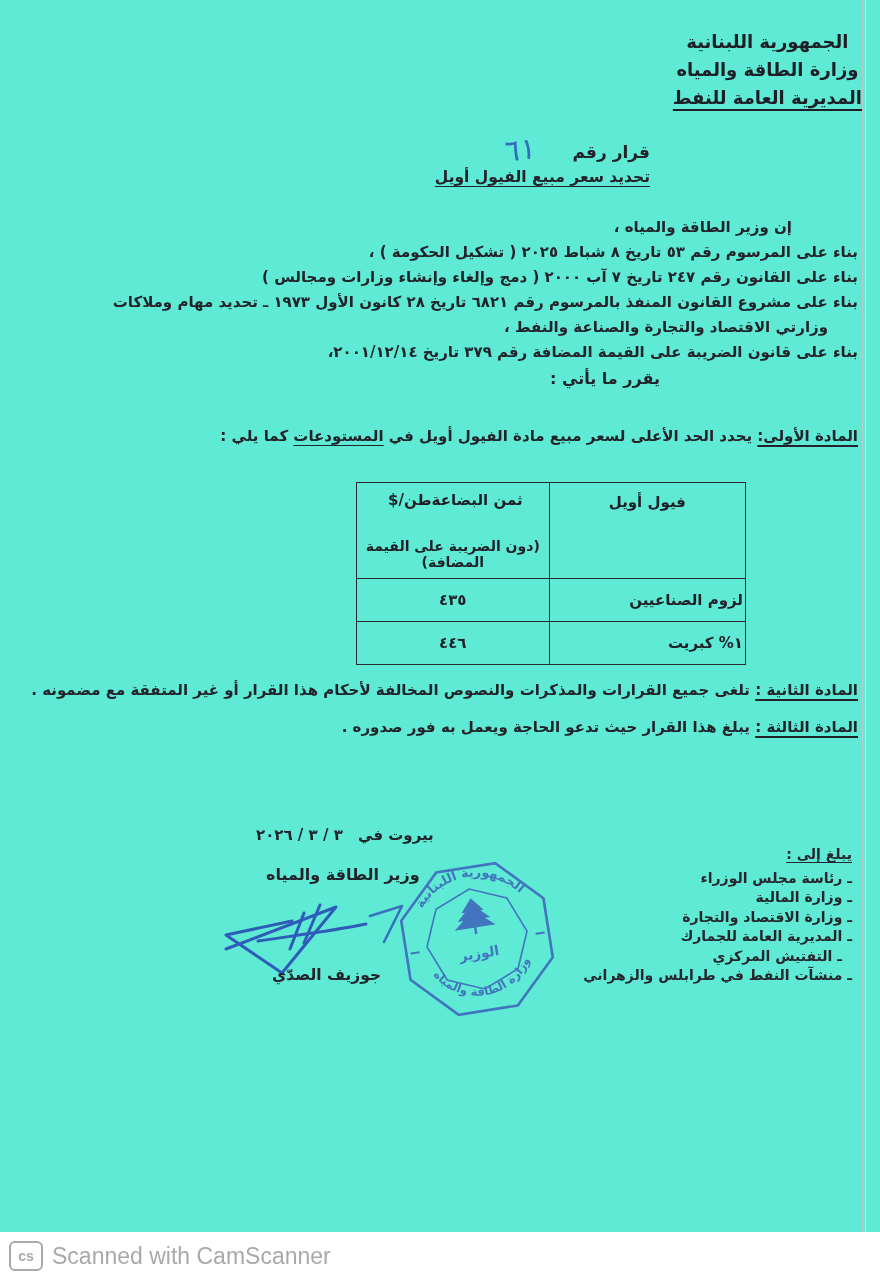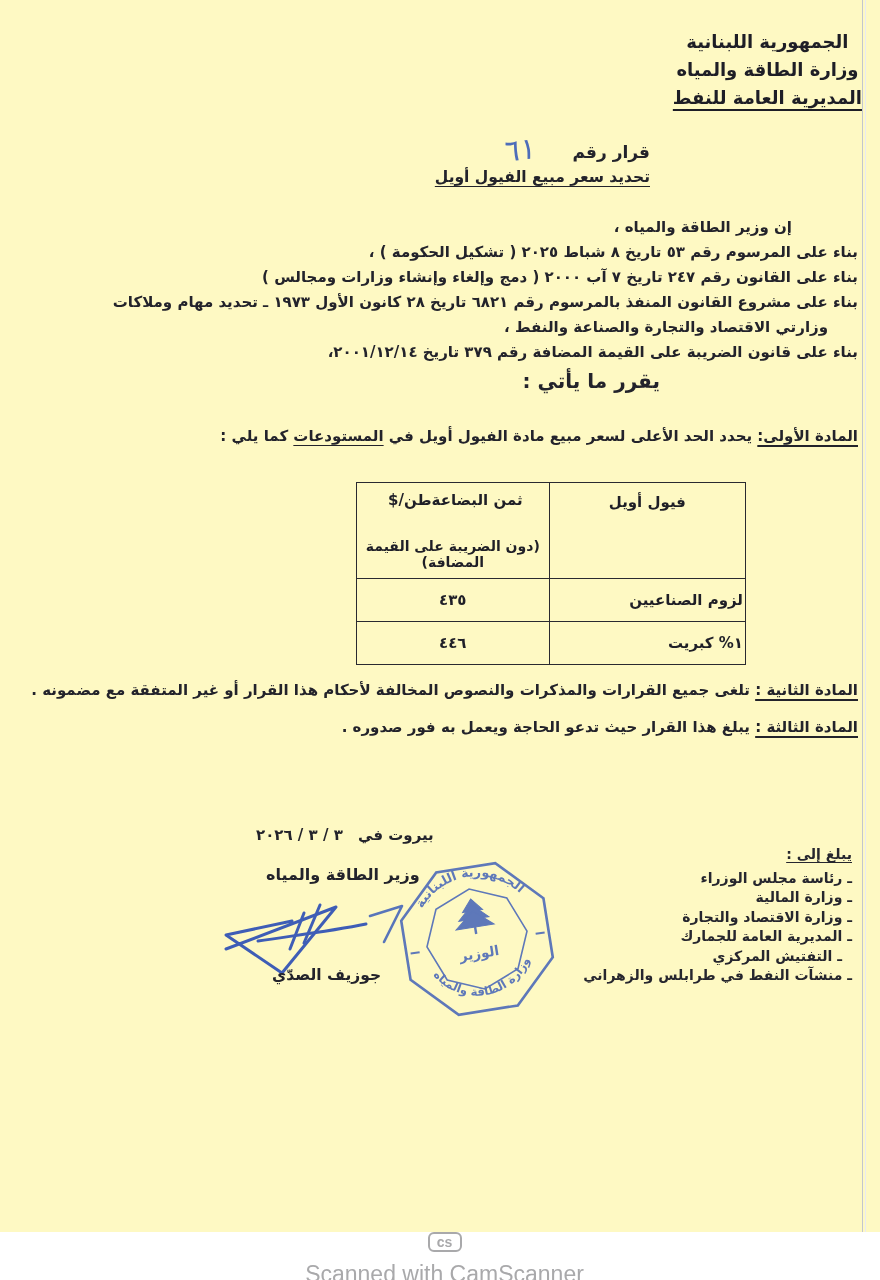--- a/index.html
+++ b/index.html
@@ -11,7 +11,7 @@
   }
   .doc{
     position:relative;width:880px;height:1280px;
-    background:#fef9c3;color:#23232b;direction:rtl;
+    background:#5eead4;color:#23232b;direction:rtl;
   }
   
   .scanline{position:absolute;top:0;width:1px;height:1234px;pointer-events:none;}

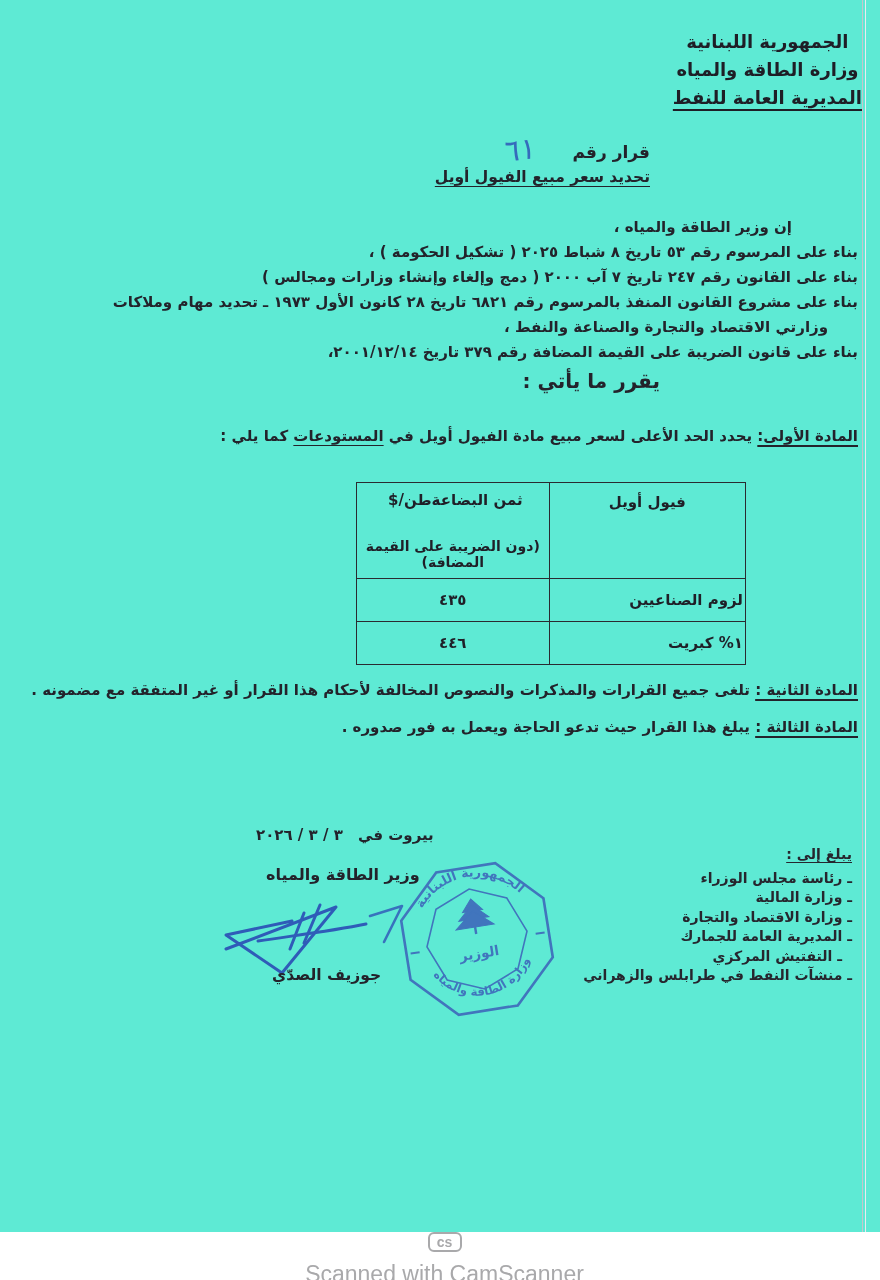--- a/index.html
+++ b/index.html
@@ -44,7 +44,7 @@
   .preamble .intro{padding-right:66px;}
   .preamble .indent{padding-right:30px;}
 
-  .decides{position:absolute;top:369px;right:220px;font-size:20px;font-weight:bold;}
+  .decides{position:absolute;top:369px;right:220px;font-size:16px;font-weight:bold;}
 
   .article{position:absolute;right:22px;left:30px;font-size:15px;font-weight:600;}
   .article .lbl{font-weight:bold;text-decoration:underline;text-underline-offset:4px;text-decoration-thickness:1.5px;}

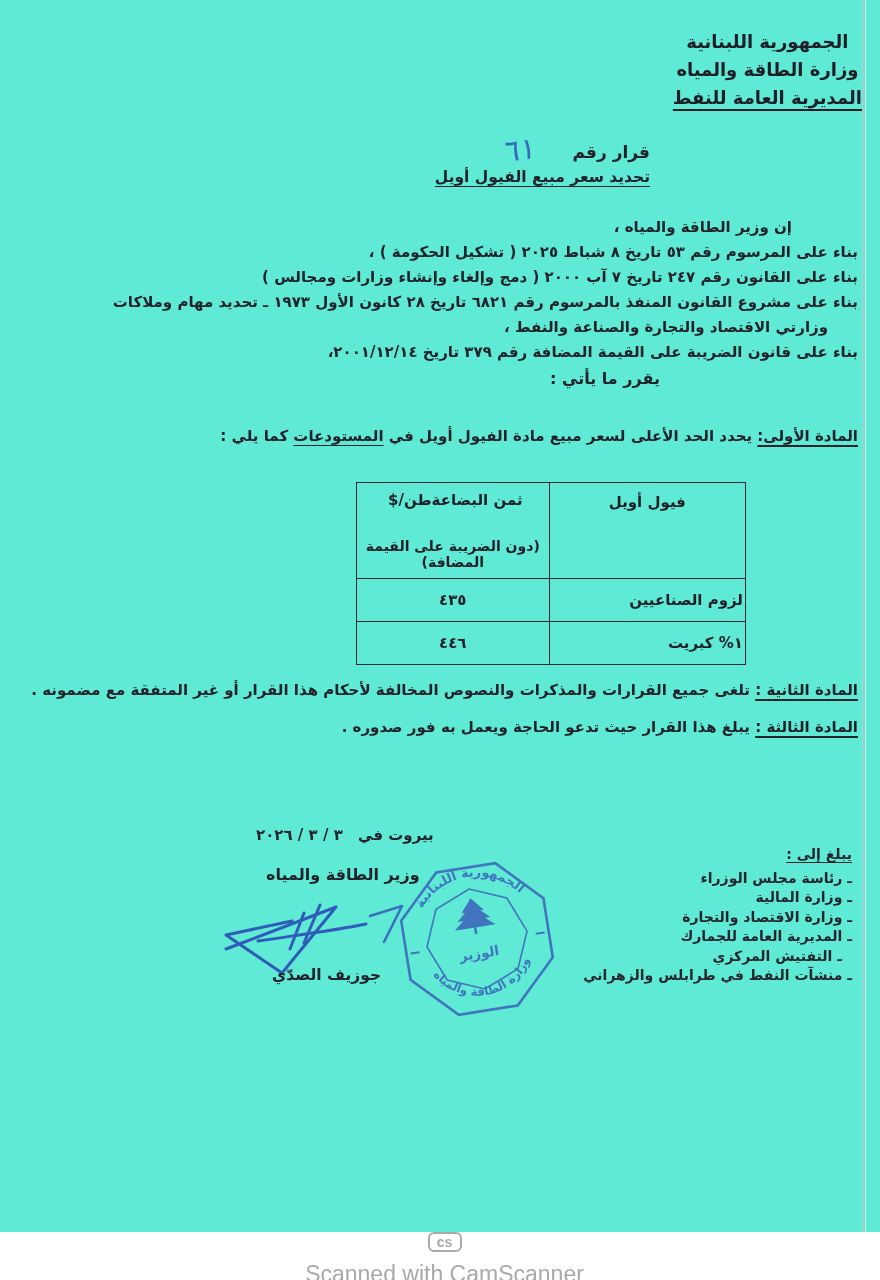--- a/index.html
+++ b/index.html
@@ -88,7 +88,7 @@
 
   
   .footer{position:absolute;left:0;bottom:0;width:880px;height:48px;background:#ffffff;
-    display:flex;align-items:center;gap:9px;padding-left:9px;box-sizing:border-box;direction:ltr;flex-direction:column;}
+    display:flex;align-items:center;gap:9px;padding-left:9px;box-sizing:border-box;direction:ltr;}
   .cs-icon{width:30px;height:26px;border:2.5px solid #a9a9ab;border-radius:6px;
     color:#a9a9ab;font-family:"Liberation Sans",sans-serif;font-weight:bold;font-size:14px;
     display:flex;align-items:center;justify-content:center;}

